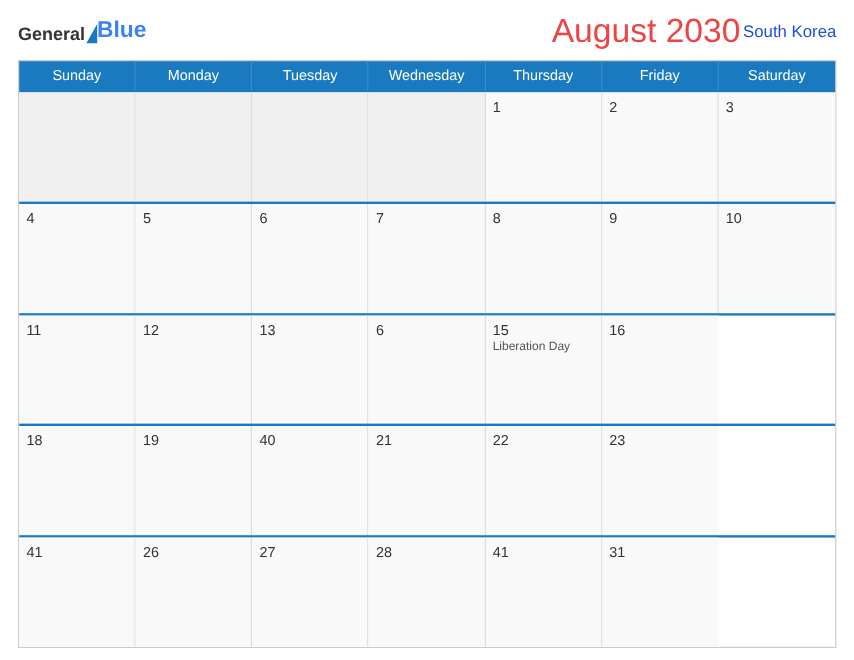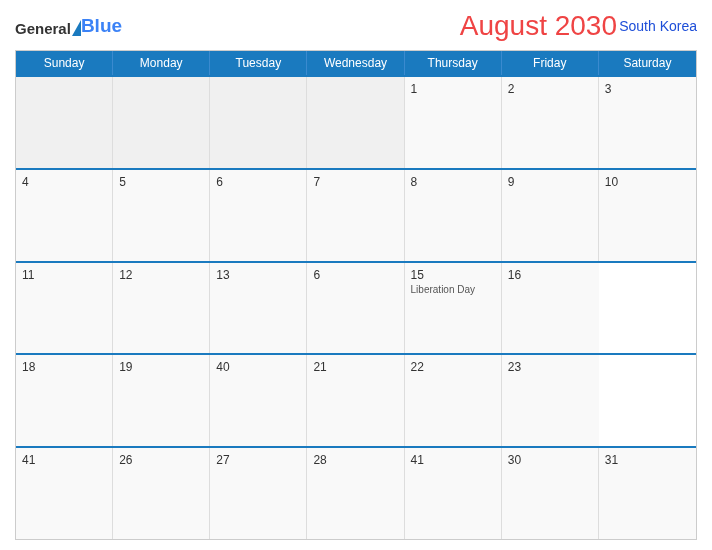--- a/index.html
+++ b/index.html
@@ -238,9 +238,6 @@
             <span class="day-num">41</span>
           </div>
           <div class="day-cell">
-            <span class="day-num">30</span>
-          </div>
-          <div class="day-cell">
             <span class="day-num">31</span>
           </div>
         </div>

